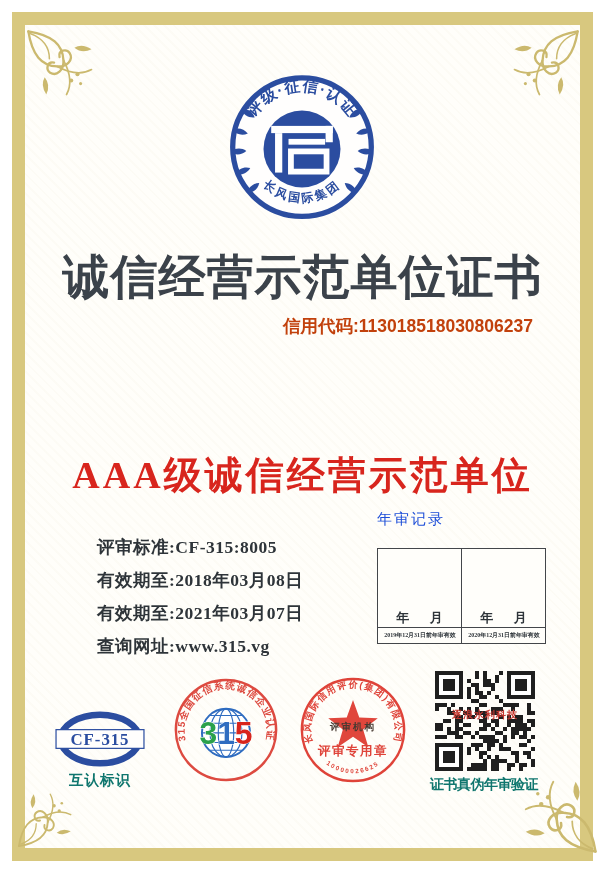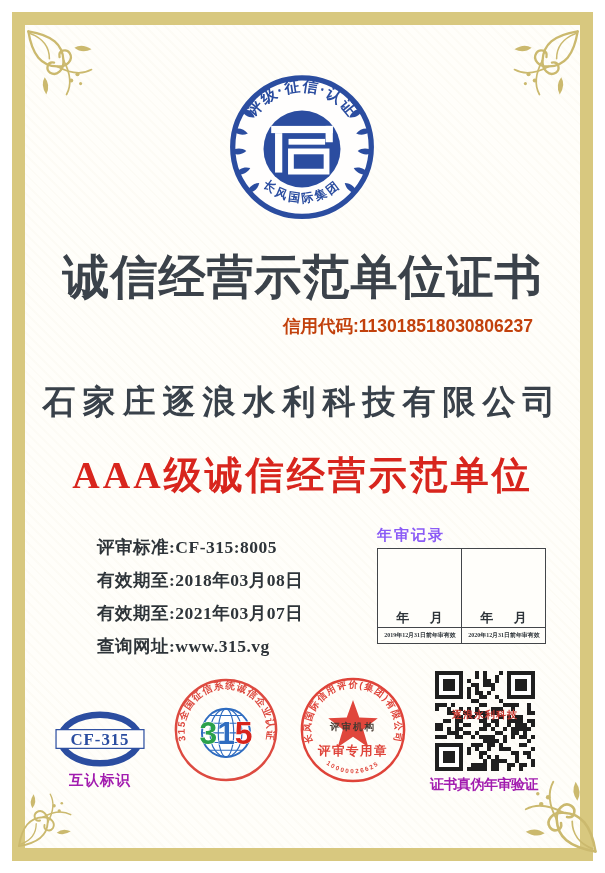--- a/index.html
+++ b/index.html
@@ -115,7 +115,6 @@
 
   <div class="title">诚信经营示范单位证书</div>
   <div class="credit-code">信用代码:113018518030806237</div>
-  <div class="company">石家庄逐浪水利科技有限公司</div>
   <div class="award">AAA级诚信经营示范单位</div>
 
   <div class="details">

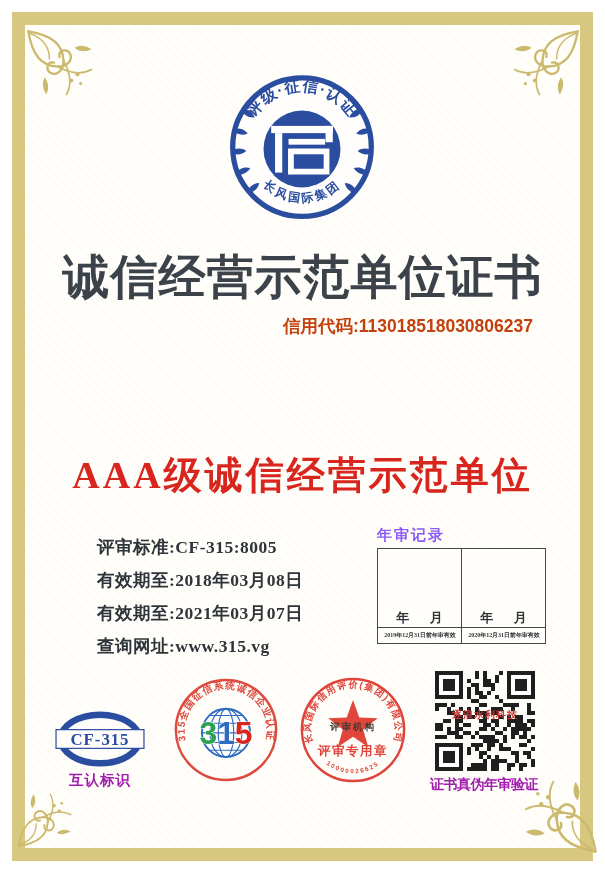--- a/index.html
+++ b/index.html
@@ -24,8 +24,8 @@
   .details{position:absolute;left:67px;top:531px;font-family:"Liberation Serif",serif;
     font-size:17.5px;font-weight:700;color:#2e3439;letter-spacing:0.5px;}
   .details .line{height:33px;line-height:33px;margin-left:30px;}
-  .ar-label{position:absolute;left:377px;top:526px;font-family:"Liberation Serif",serif;
-    font-size:15px;font-weight:700;color:#8b5cf6;letter-spacing:2px;}
+  .ar-label{position:absolute;left:377px;top:510px;font-family:"Liberation Serif",serif;
+    font-size:15px;font-weight:400;color:#1d4ed8;letter-spacing:2px;}
   .ar-table{position:absolute;left:377px;top:548px;width:167px;height:94px;
     border:1.5px solid #43464a;display:flex;background:#fffefa;}
   .ar-cell{flex:1;position:relative;}

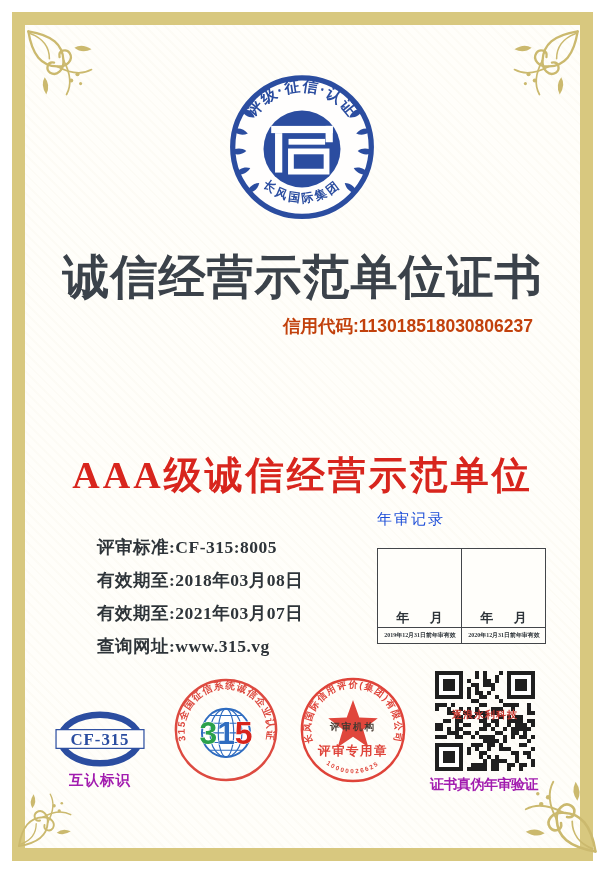--- a/index.html
+++ b/index.html
@@ -37,7 +37,7 @@
   .ar-note span{font-family:"Liberation Serif",serif;font-size:9px;font-weight:700;color:#2e3439;
     white-space:nowrap;transform:scale(0.66);transform-origin:center center;}
   .seal{position:absolute;}
-  .caption{position:absolute;font-family:"Liberation Serif",serif;font-weight:700;color:#a21caf;text-align:center;}
+  .caption{position:absolute;font-family:"Liberation Serif",serif;font-weight:700;color:#0f766e;text-align:center;}
   .cap-cf{left:52px;top:771px;width:96px;font-size:14.5px;letter-spacing:1px;}
   .cap-qr{left:428px;top:776px;width:112px;font-size:14px;letter-spacing:-0.5px;}
   .qr-wrap{position:absolute;left:435px;top:671px;width:100px;height:100px;}

